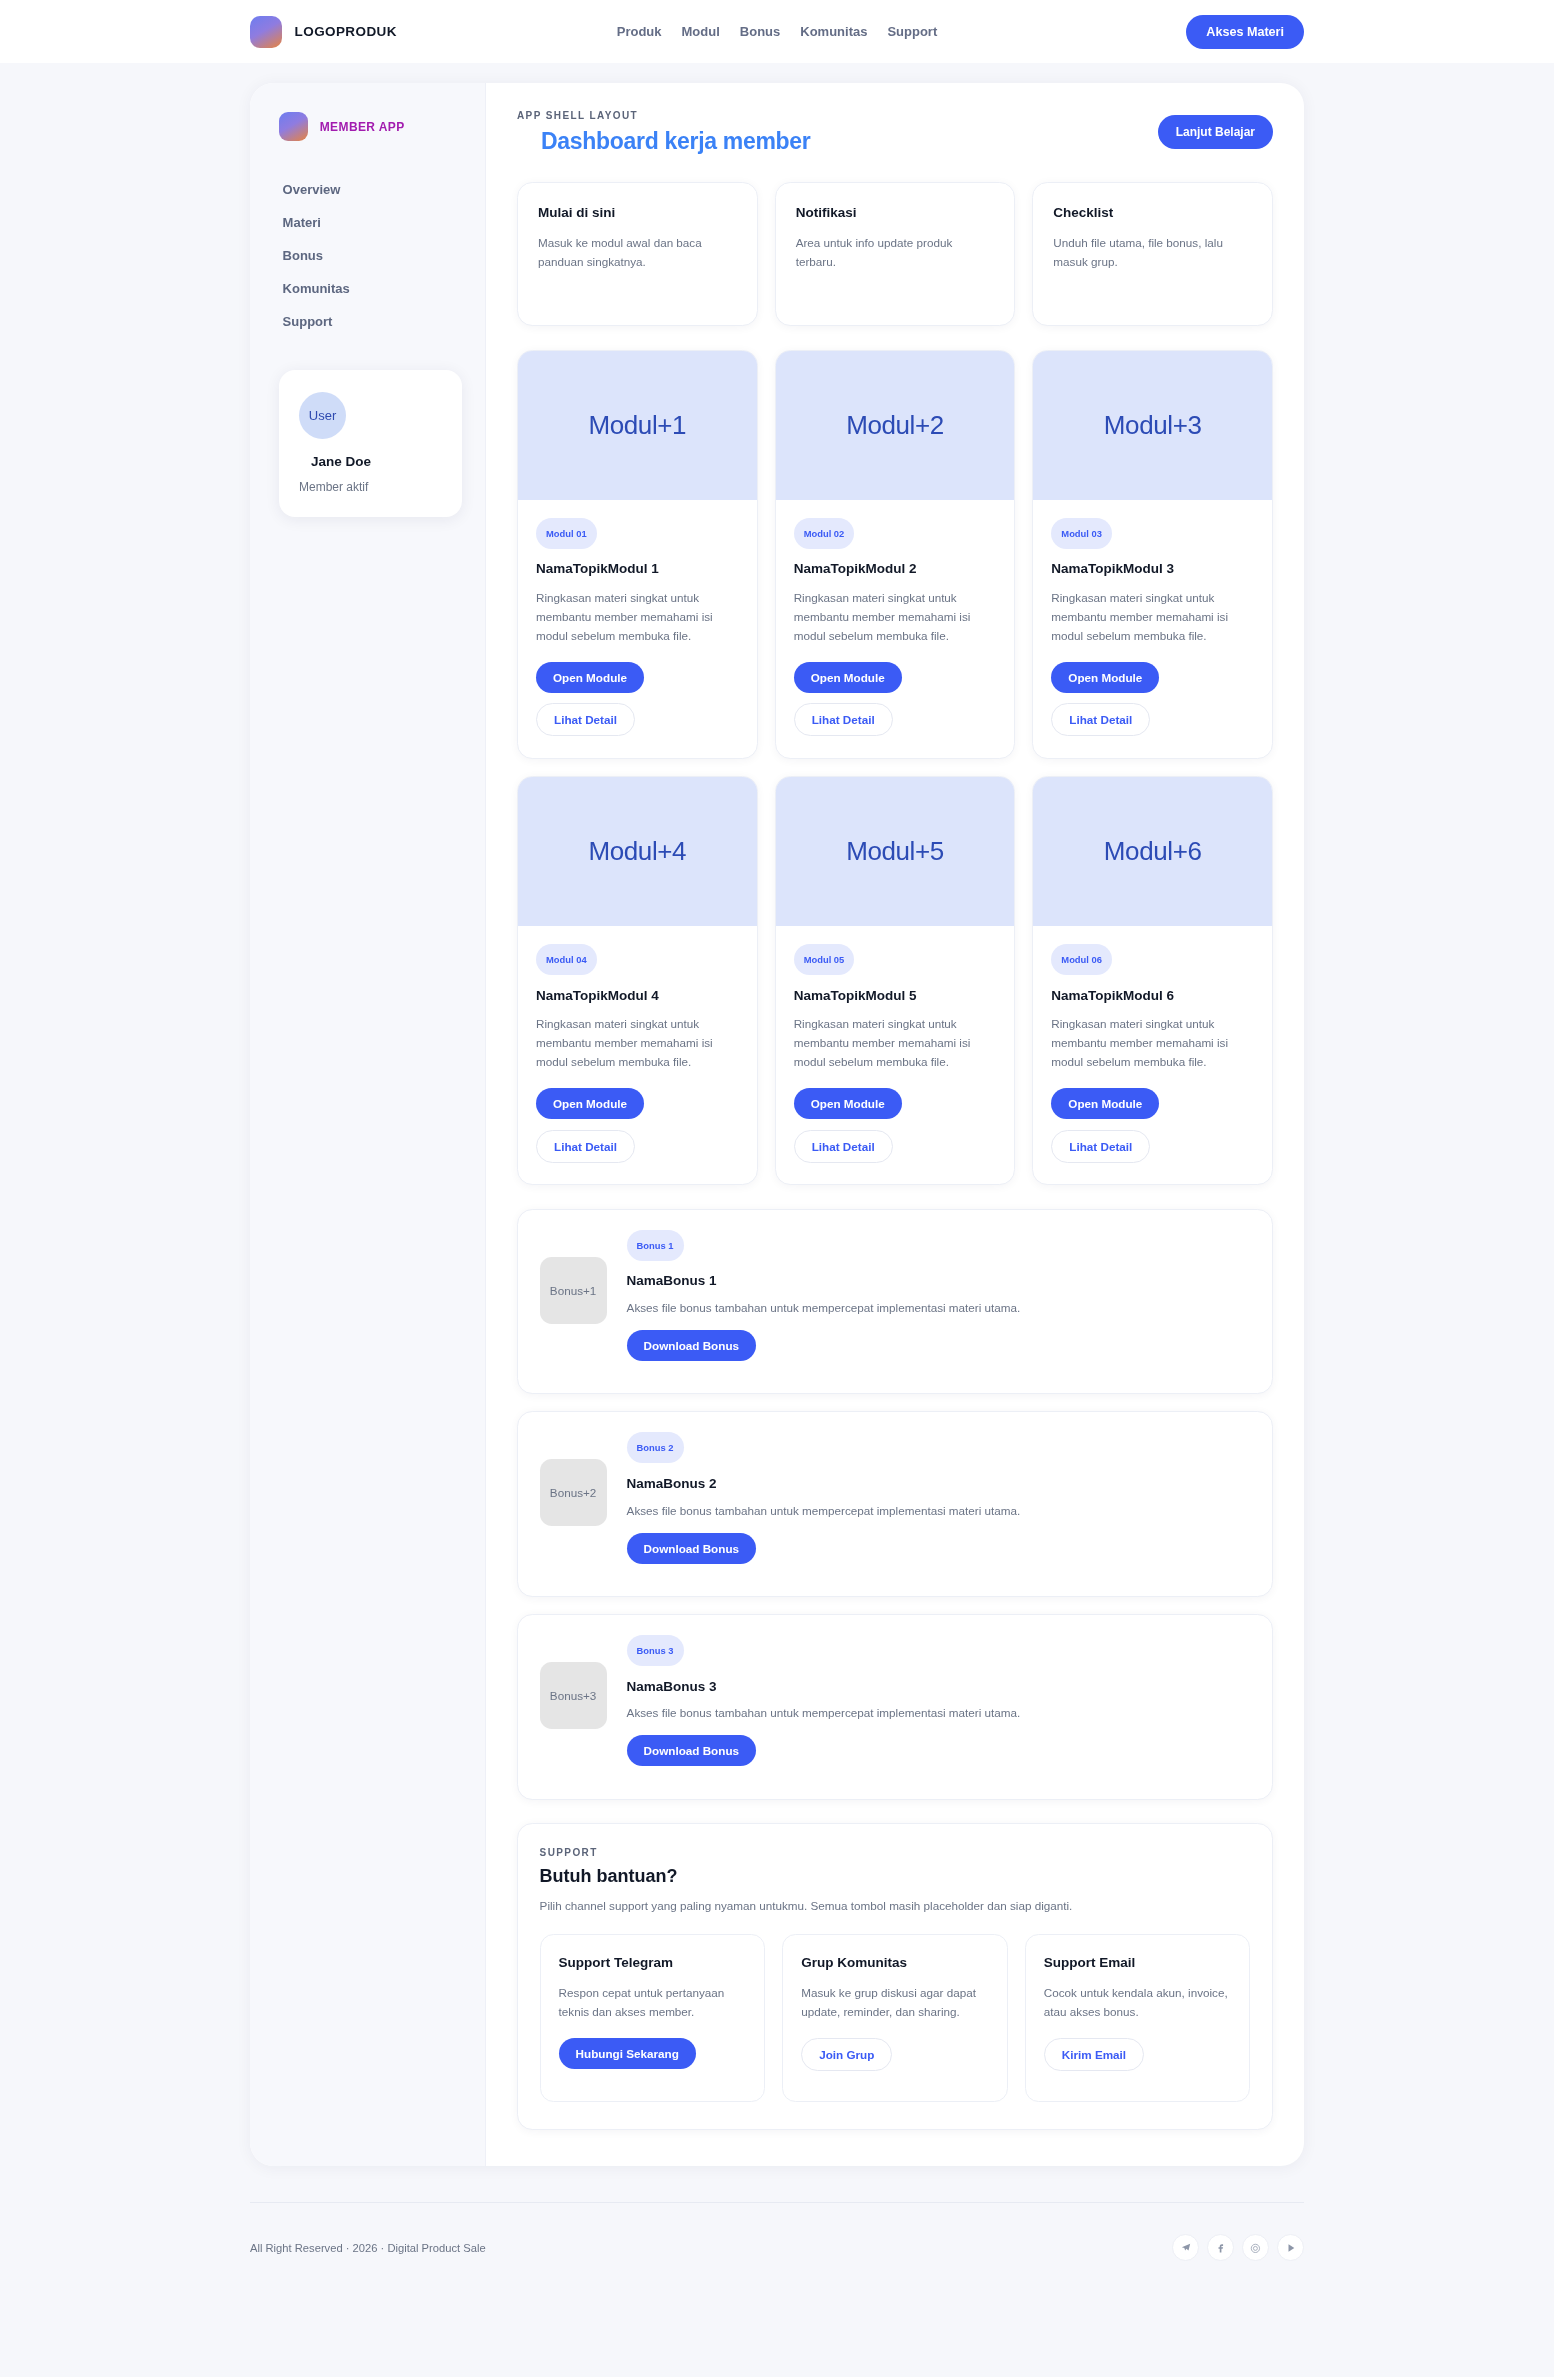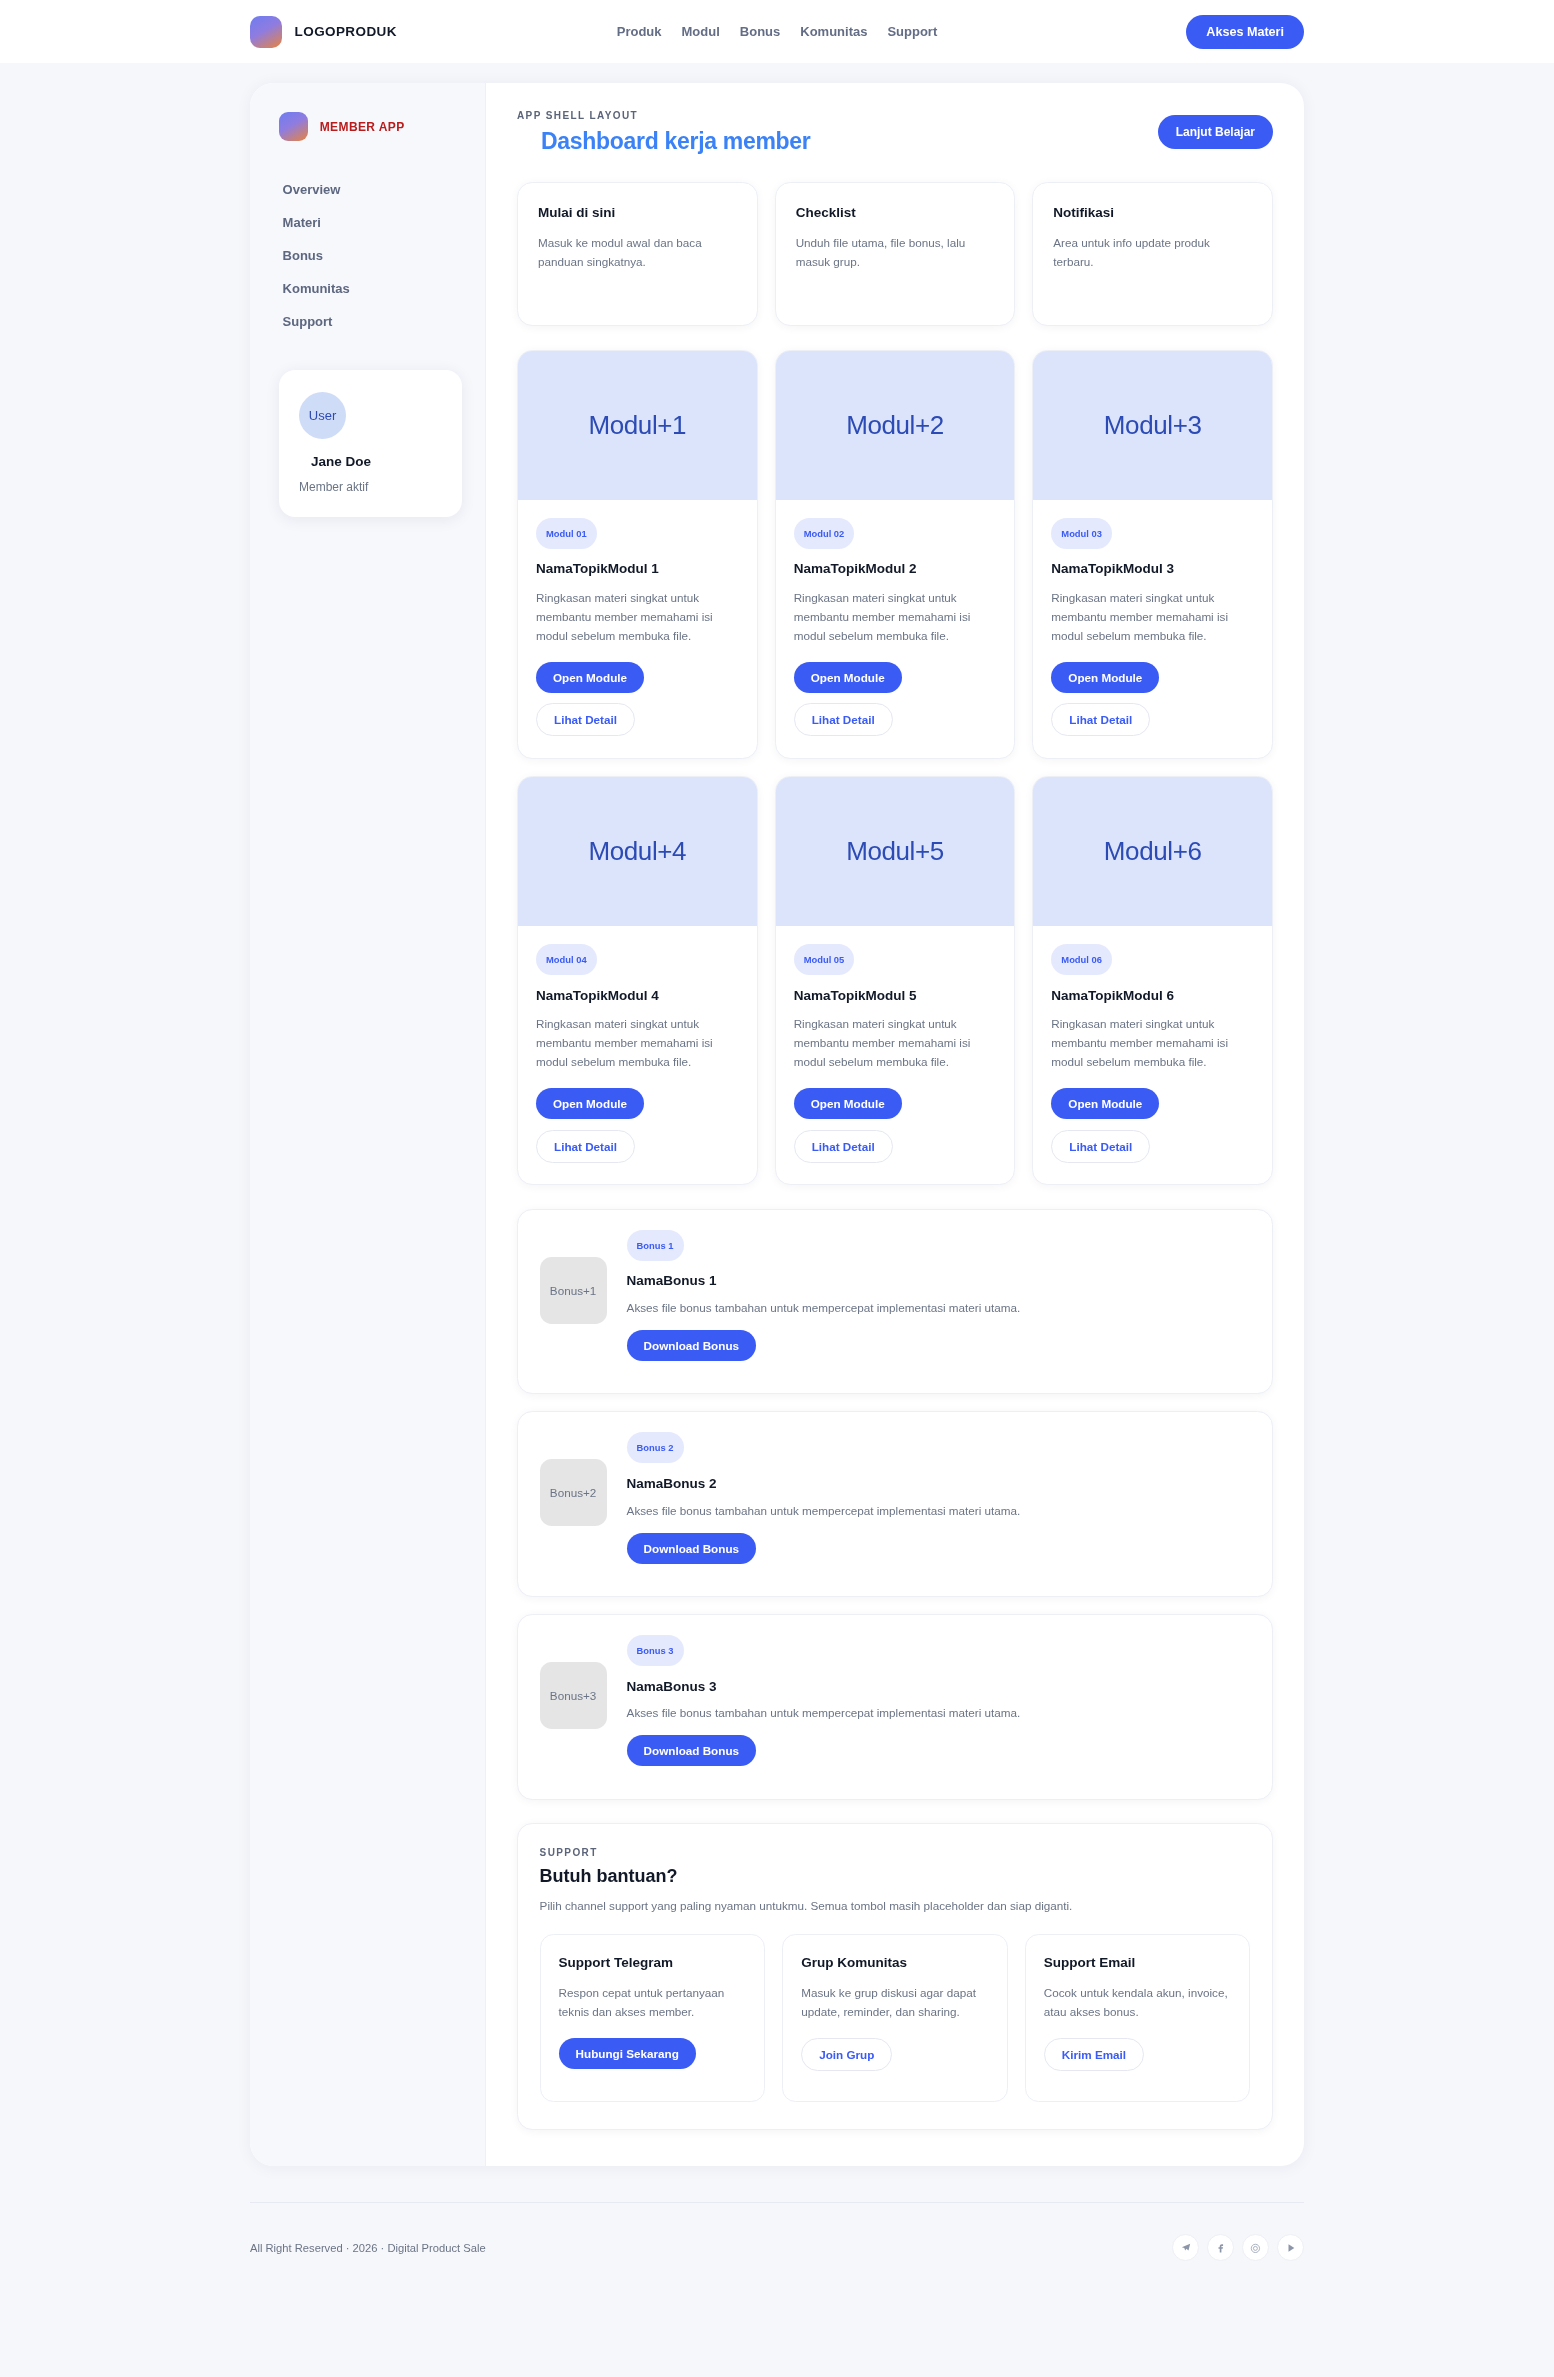--- a/index.html
+++ b/index.html
@@ -68,7 +68,7 @@
     width: 29px; height: 29px; border-radius: 9px;
     background: linear-gradient(150deg, #6d7df0 0%, #8f7ce0 45%, #e8833f 100%);
   }
-  .side-brand-name { font-size: 12px; font-weight: 700; letter-spacing: 0.4px; color: #b91c1c; }
+  .side-brand-name { font-size: 12px; font-weight: 700; letter-spacing: 0.4px; color: #a21caf; }
   .side-nav { display: flex; flex-direction: column; }
   .side-item {
     font-size: 13px; font-weight: 700; color: #5d6780;

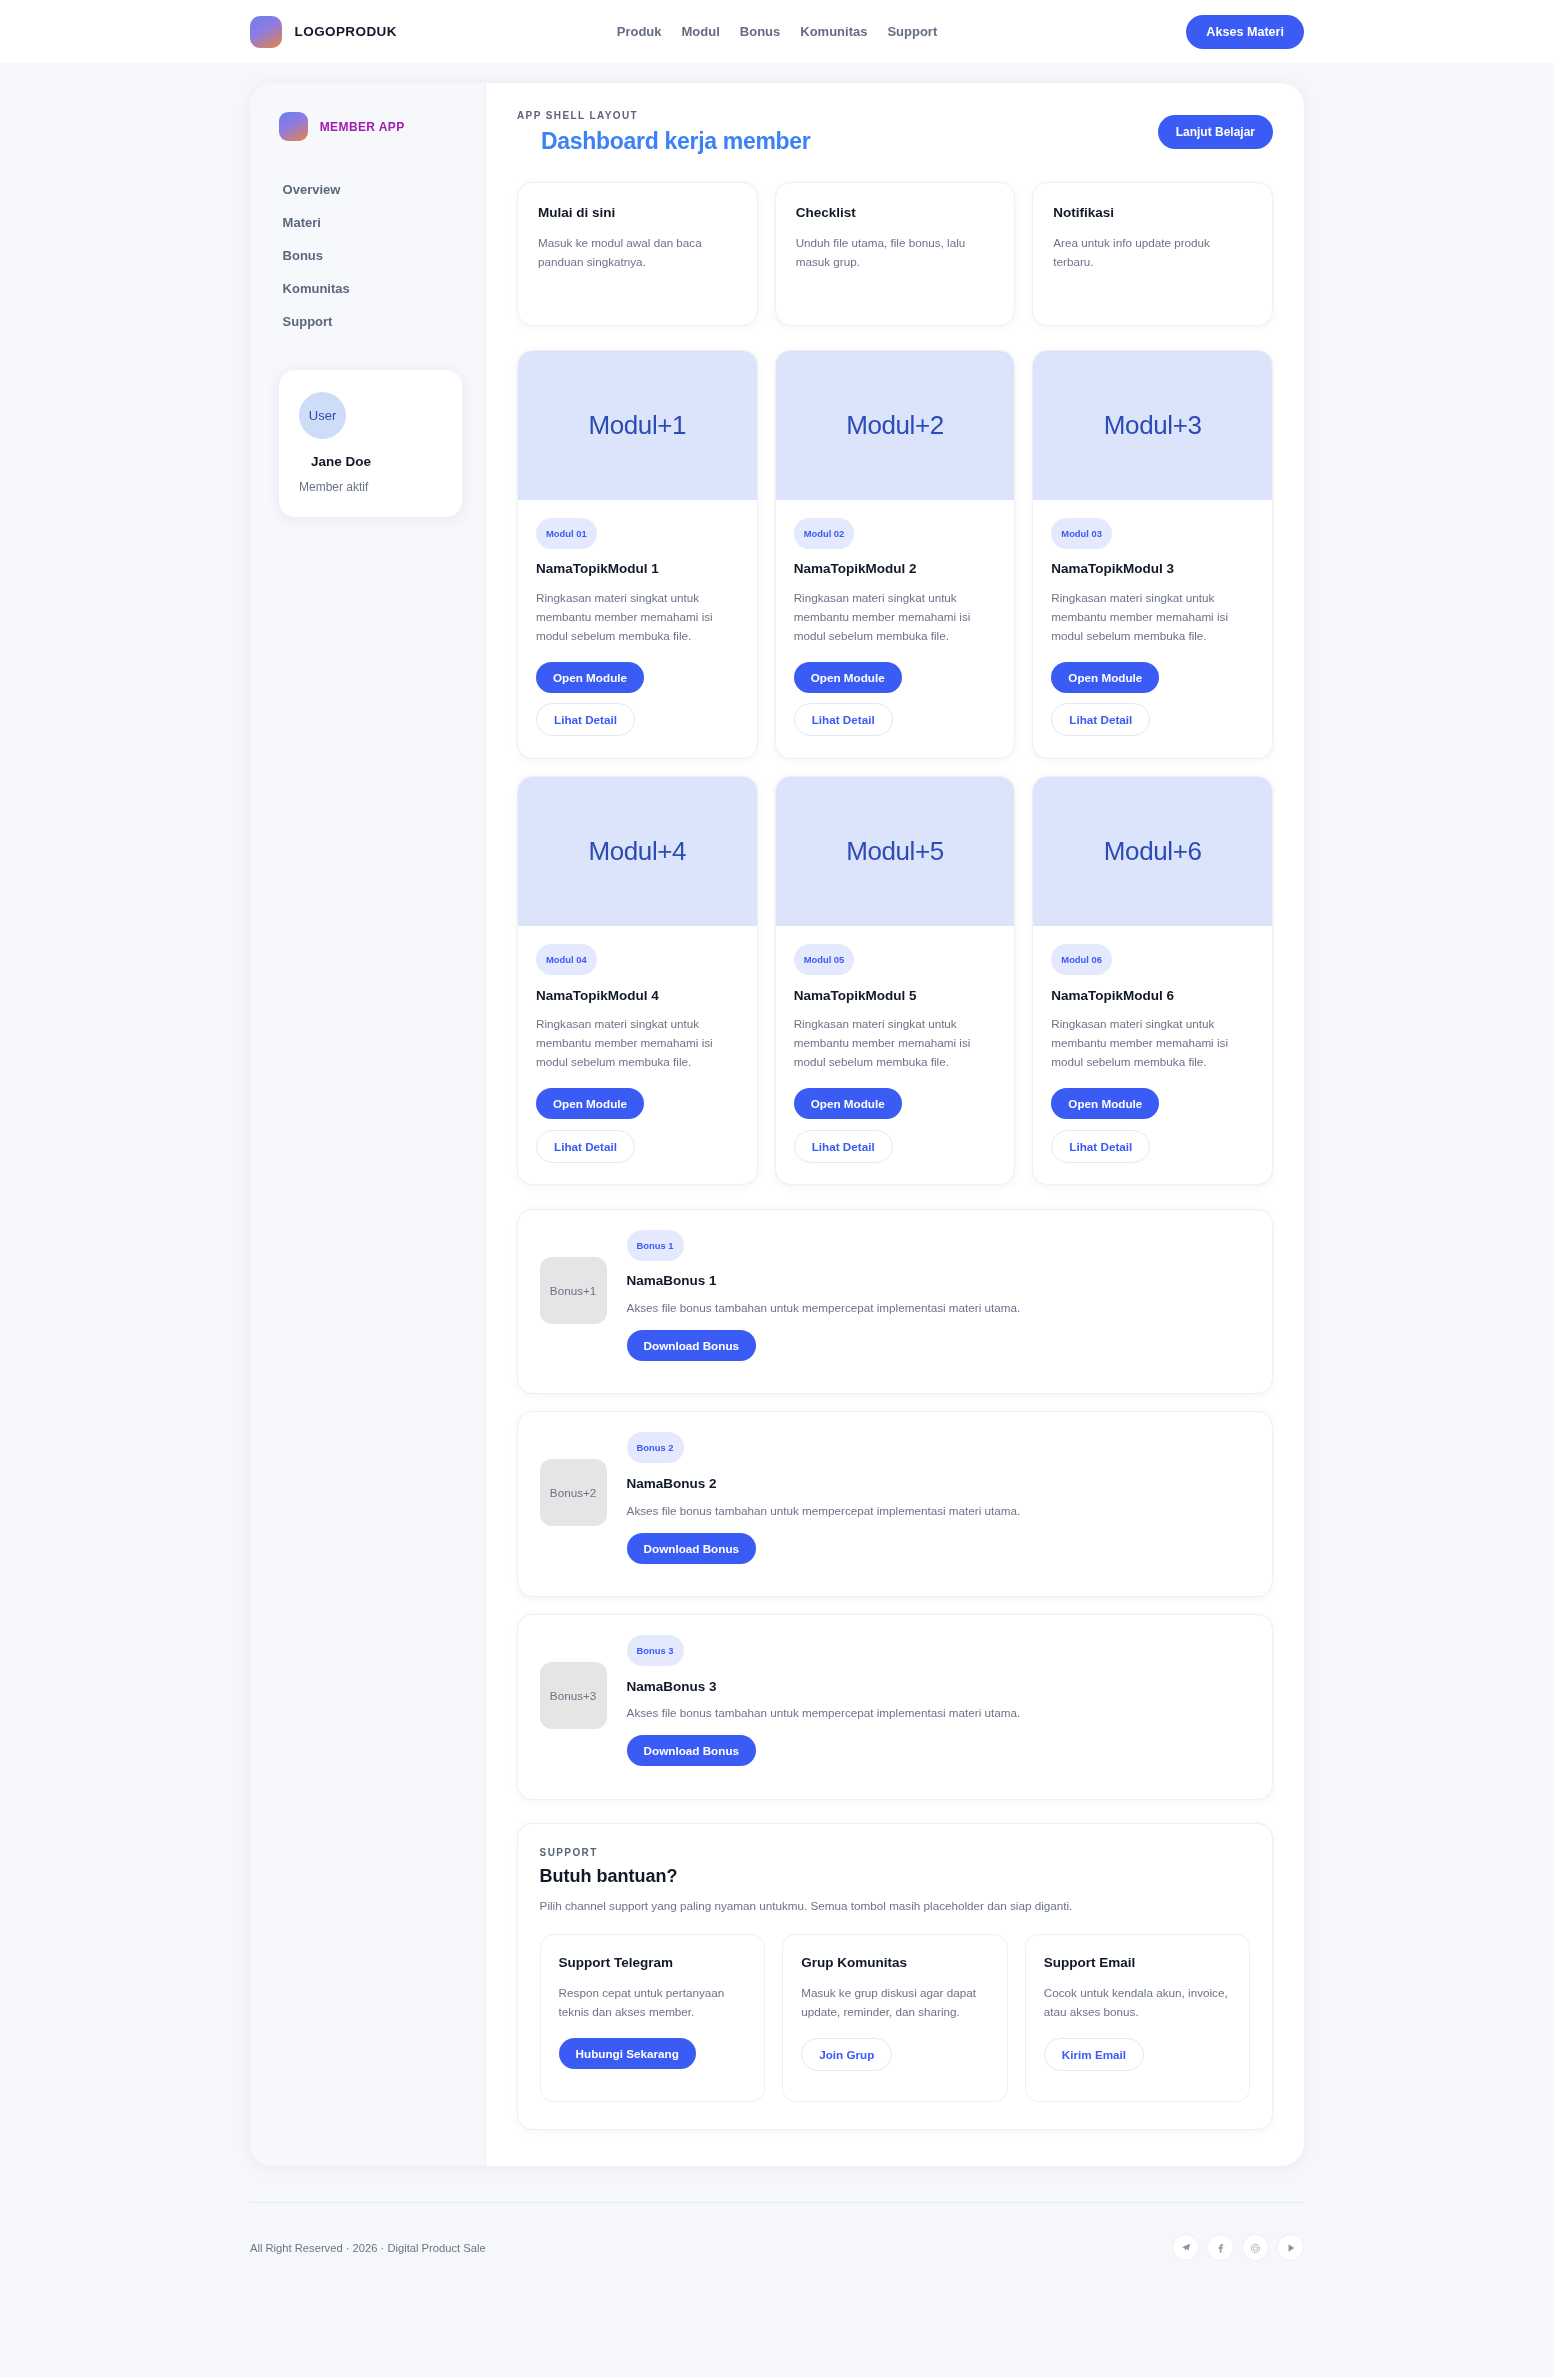--- a/index.html
+++ b/index.html
@@ -251,12 +251,12 @@
      <div class="info-desc">Masuk ke modul awal dan baca panduan singkatnya.</div>
    </div>
           <div class="info-card">
+     <div class="info-title">Notifikasi</div>
+     <div class="info-desc">Area untuk info update produk terbaru.</div>
+   </div>
+          <div class="info-card">
      <div class="info-title">Checklist</div>
      <div class="info-desc">Unduh file utama, file bonus, lalu masuk grup.</div>
-   </div>
-          <div class="info-card">
-     <div class="info-title">Notifikasi</div>
-     <div class="info-desc">Area untuk info update produk terbaru.</div>
    </div>
         </section>
       <section class="modgrid" id="mod-grid">

